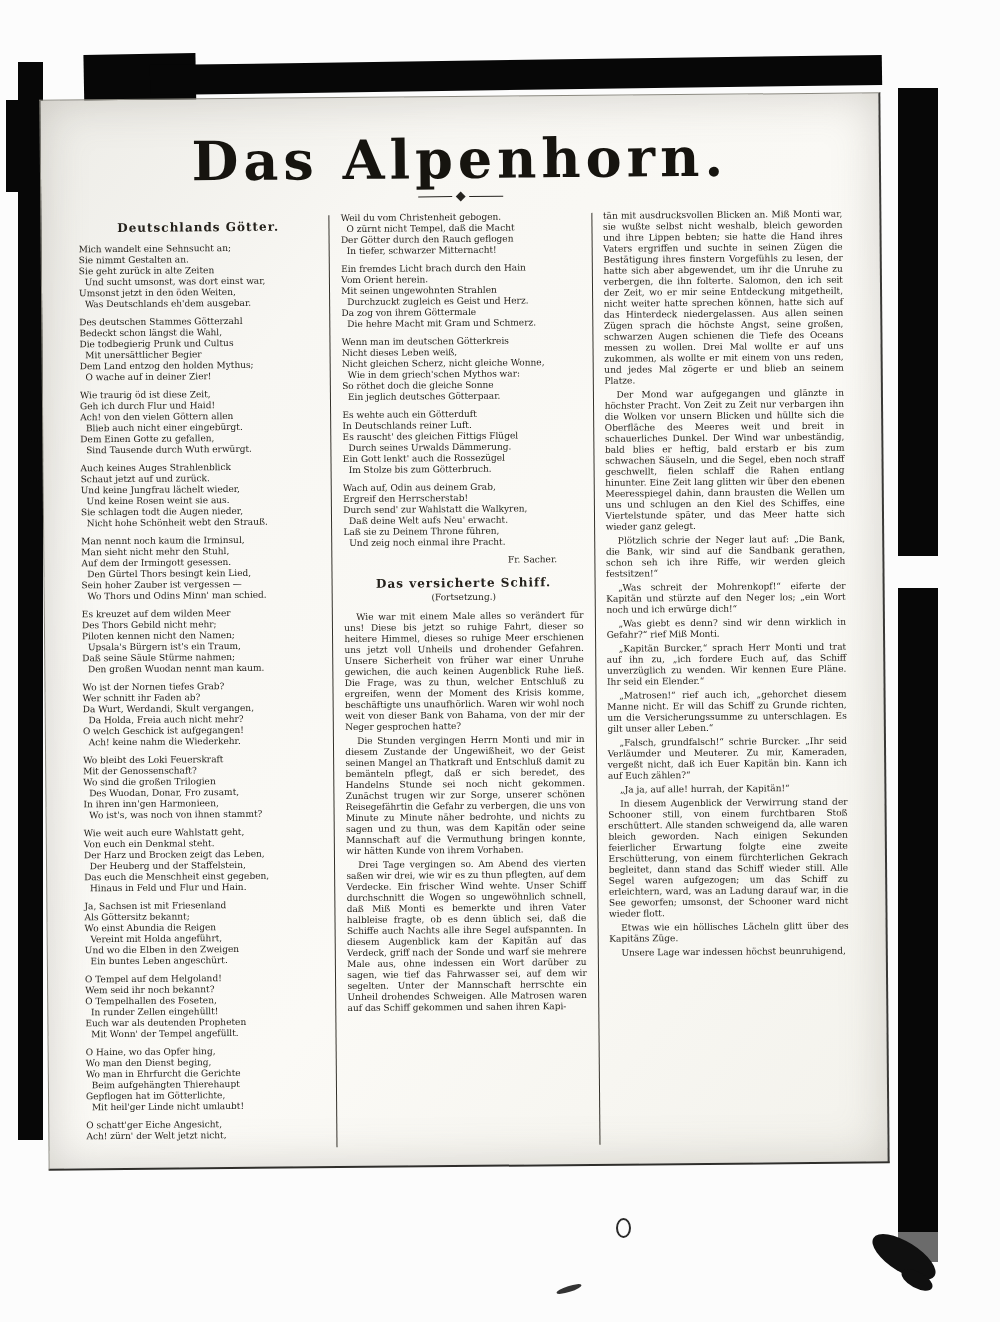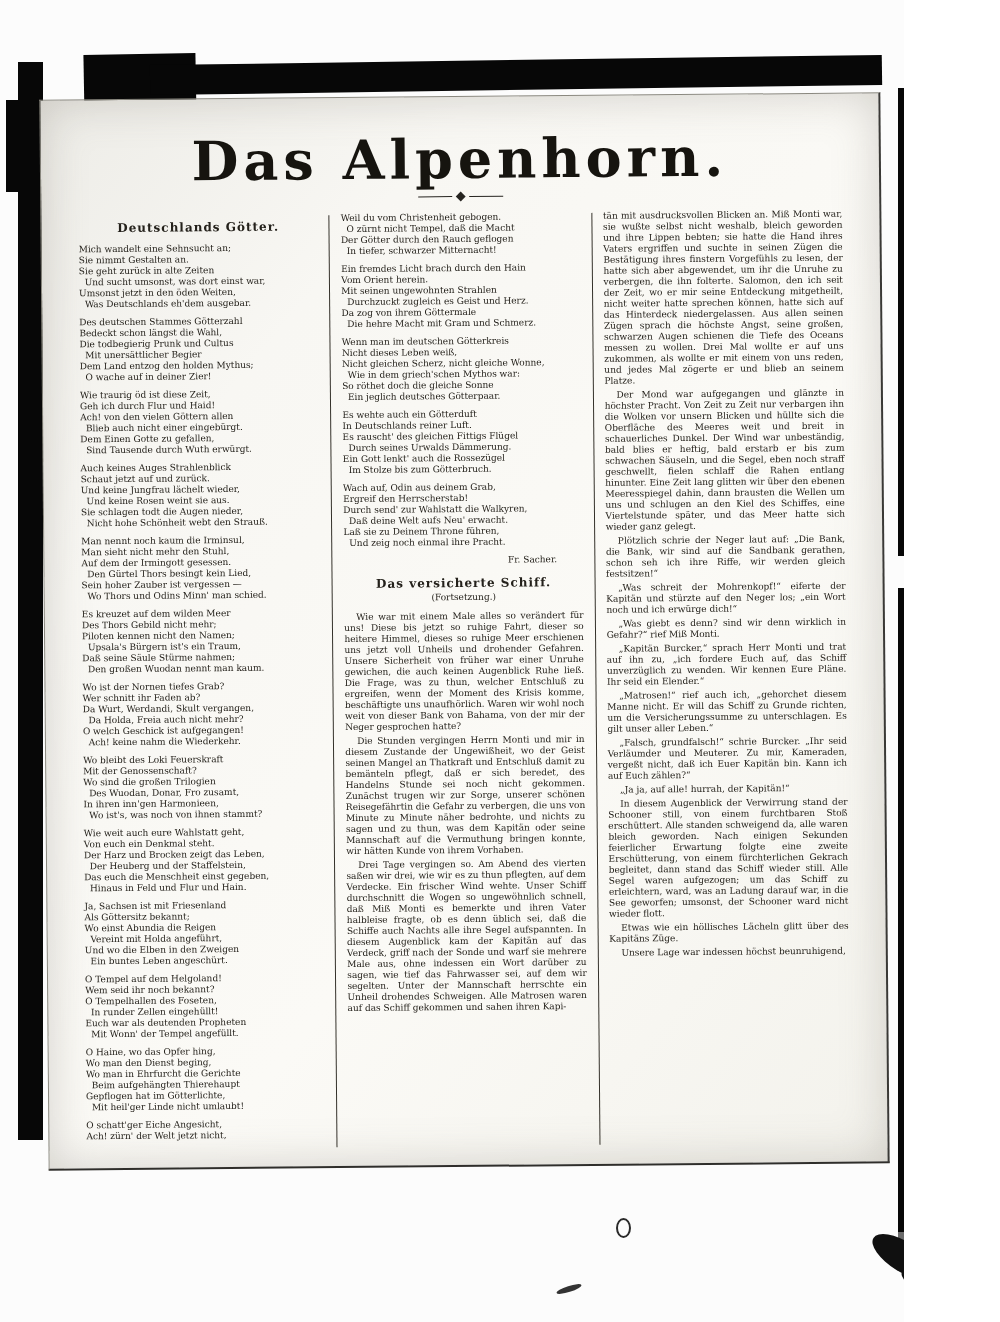--- a/index.html
+++ b/index.html
@@ -3,7 +3,7 @@
 <meta charset="utf-8">
 <style>
   html,body{margin:0;padding:0;background:#ffffff;}
-  .scan{position:relative;width:904px;height:1322px;background:#fcfcfc;overflow:hidden;
+  .scan{position:relative;width:1000px;height:1322px;background:#fcfcfc;overflow:hidden;
         font-family:"DejaVu Serif",serif;}
   .artifact{position:absolute;background:#070707;}
   .blob{position:absolute;background:#101010;border-radius:50%;}

